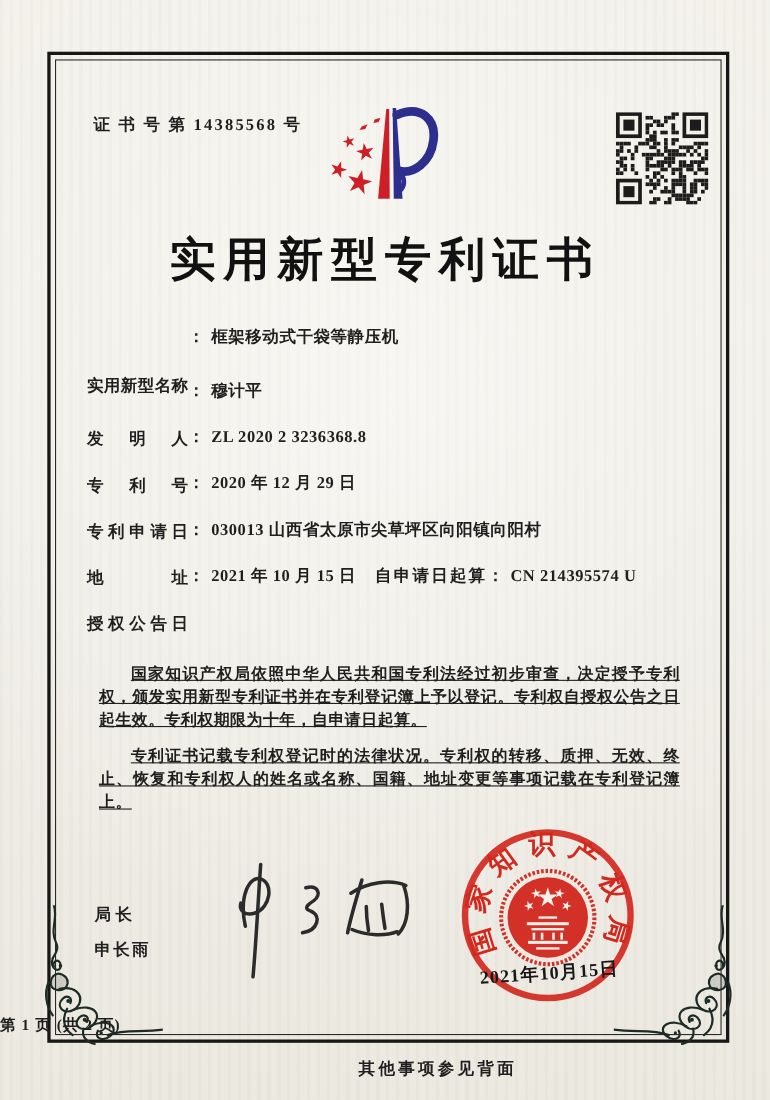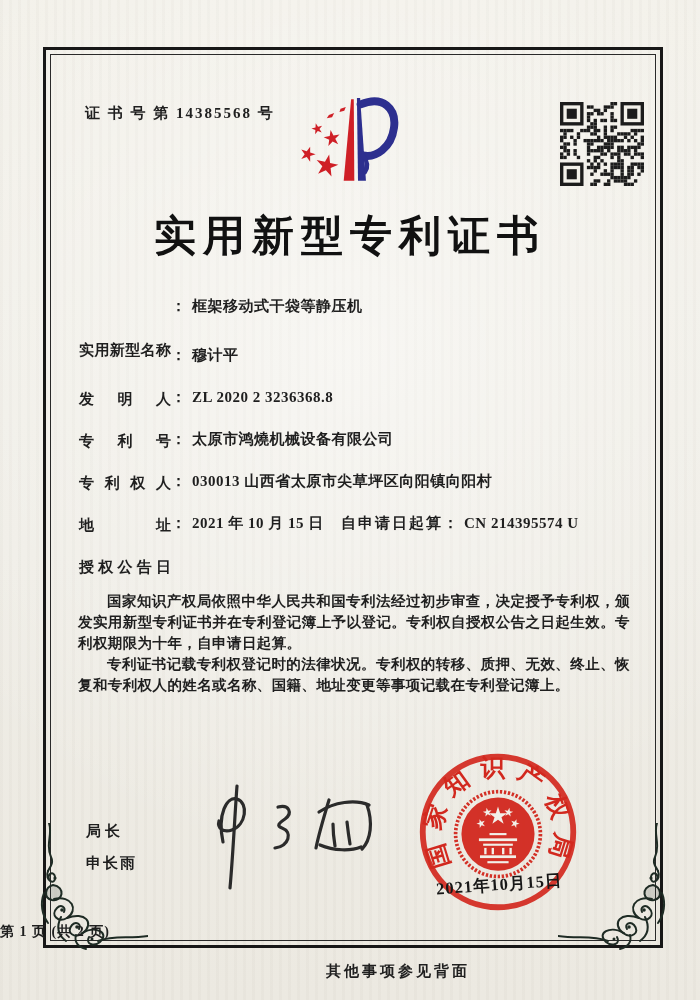--- a/index.html
+++ b/index.html
@@ -362,6 +362,9 @@
       <span class="f-label">专利号</span><span class="f-colon">：</span><span class="f-value">ZL 2020 2 3236368.8</span>
     </div>
     <div class="f-row">
+      <span class="f-label">专利申请日</span><span class="f-colon">：</span><span class="f-value">2020 年 12 月 29 日</span>
+    </div>
+    <div class="f-row">
       <span class="f-label">专利权人</span><span class="f-colon">：</span><span class="f-value">太原市鸿燒机械设备有限公司</span>
     </div>
     <div class="f-row">

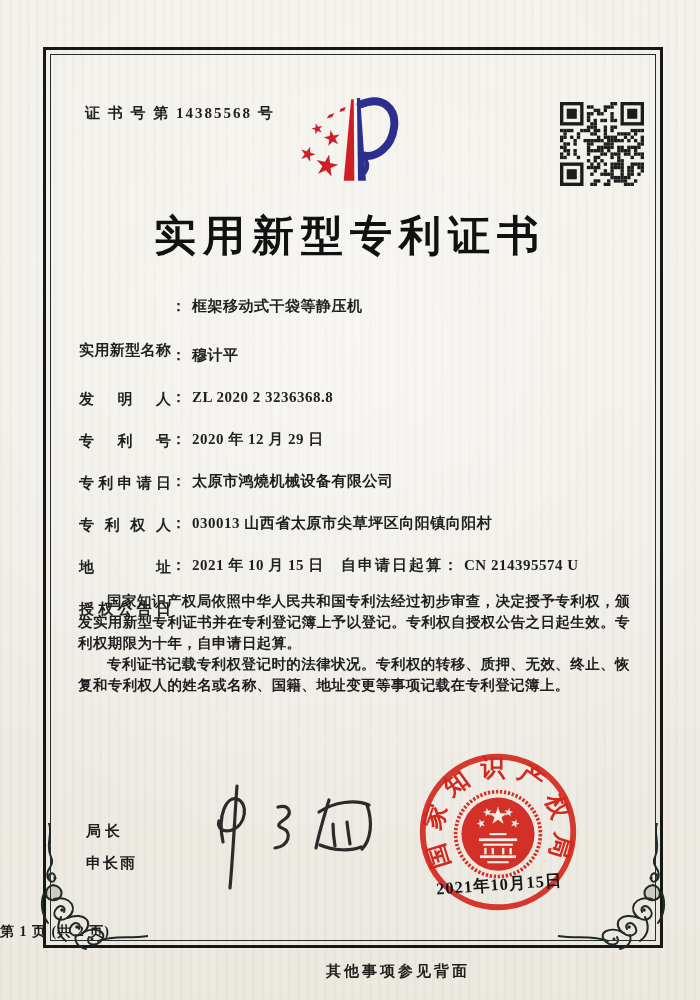--- a/index.html
+++ b/index.html
@@ -365,9 +365,6 @@
       <span class="f-label">专利申请日</span><span class="f-colon">：</span><span class="f-value">2020 年 12 月 29 日</span>
     </div>
     <div class="f-row">
-      <span class="f-label">专利权人</span><span class="f-colon">：</span><span class="f-value">太原市鸿燒机械设备有限公司</span>
-    </div>
-    <div class="f-row">
       <span class="f-label">地址</span><span class="f-colon">：</span><span class="f-value">030013 山西省太原市尖草坪区向阳镇向阳村</span>
     </div>
     <div class="f-row">

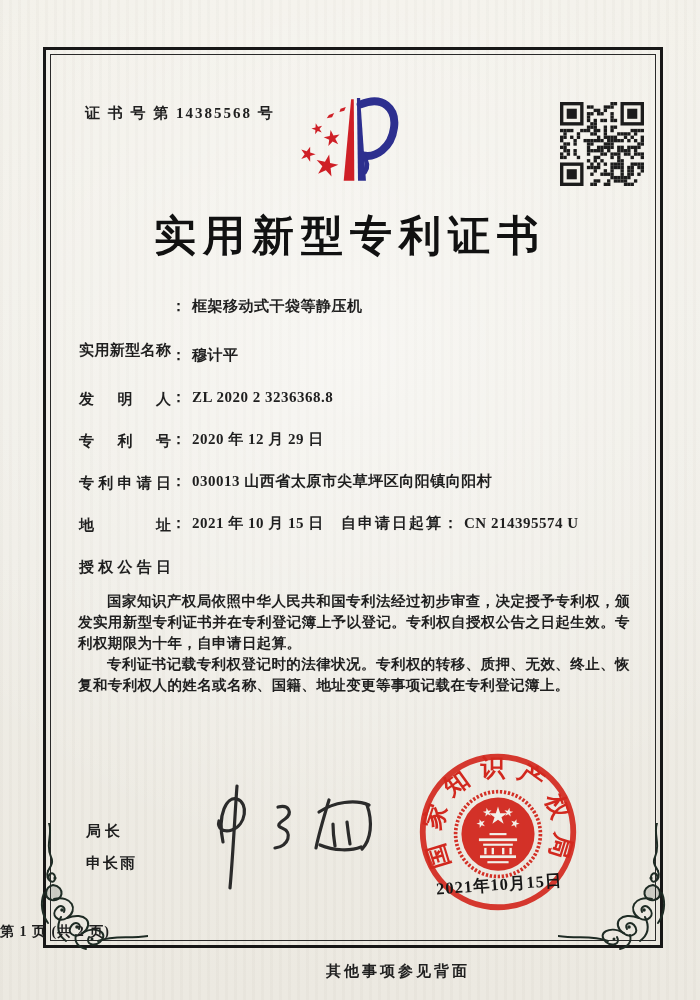--- a/index.html
+++ b/index.html
@@ -35,7 +35,7 @@
 
   .paras{position:absolute;left:78px;top:591px;width:552px;font-size:14.5px;font-weight:bold;
          line-height:21px;text-align:justify;}
-  .paras p{margin:0;text-indent:2em;letter-spacing:.4px;}
+  .paras p{margin:12px;text-indent:2em;letter-spacing:.4px;text-decoration:underline;}
 
   .officials{position:absolute;left:86px;top:822px;font-size:15px;font-weight:bold;}
   .officials .o-title{letter-spacing:4px;}

